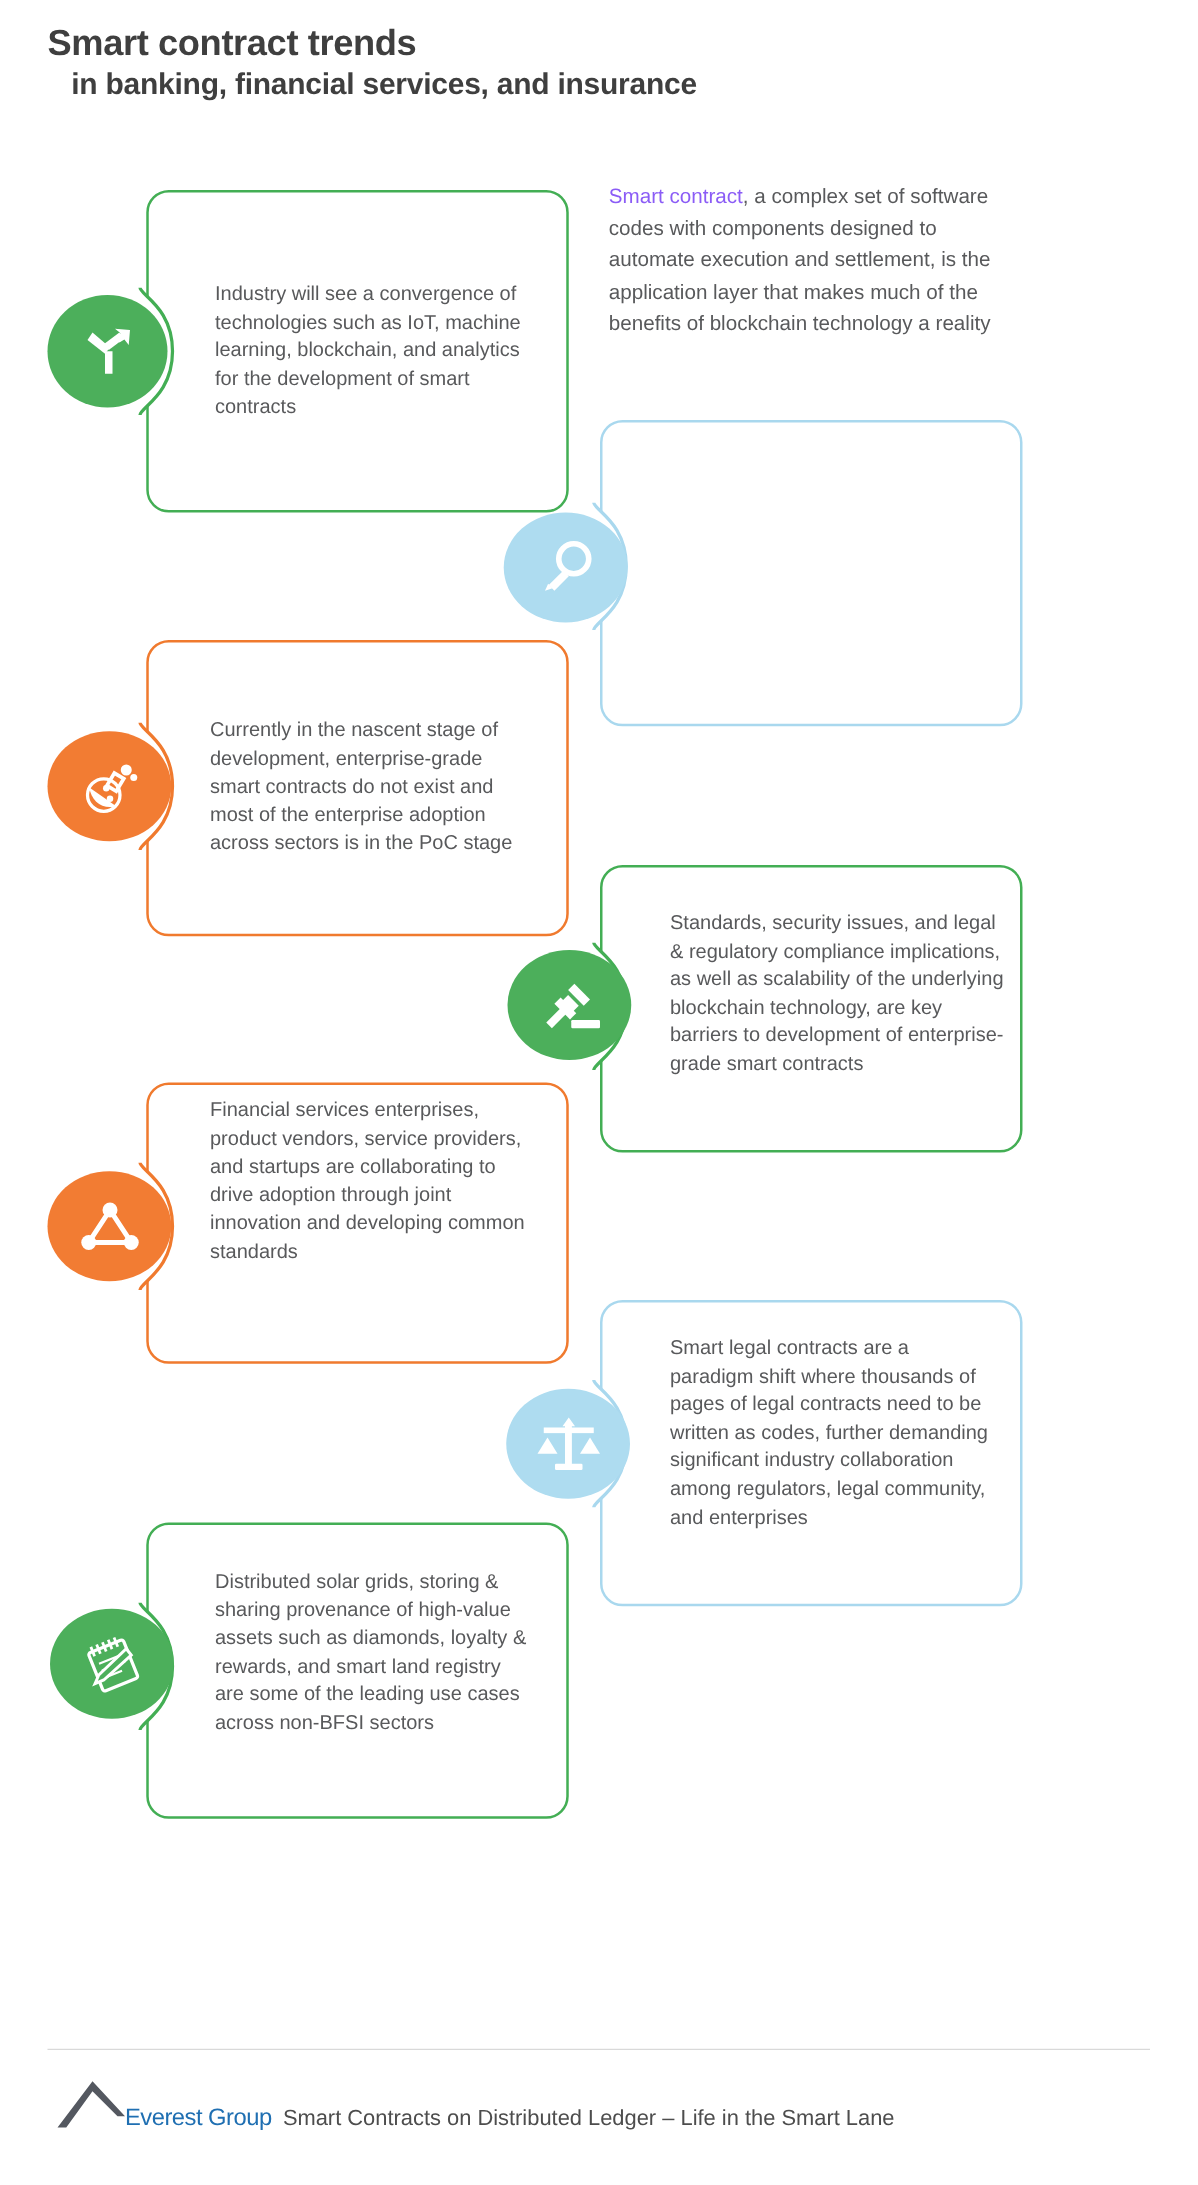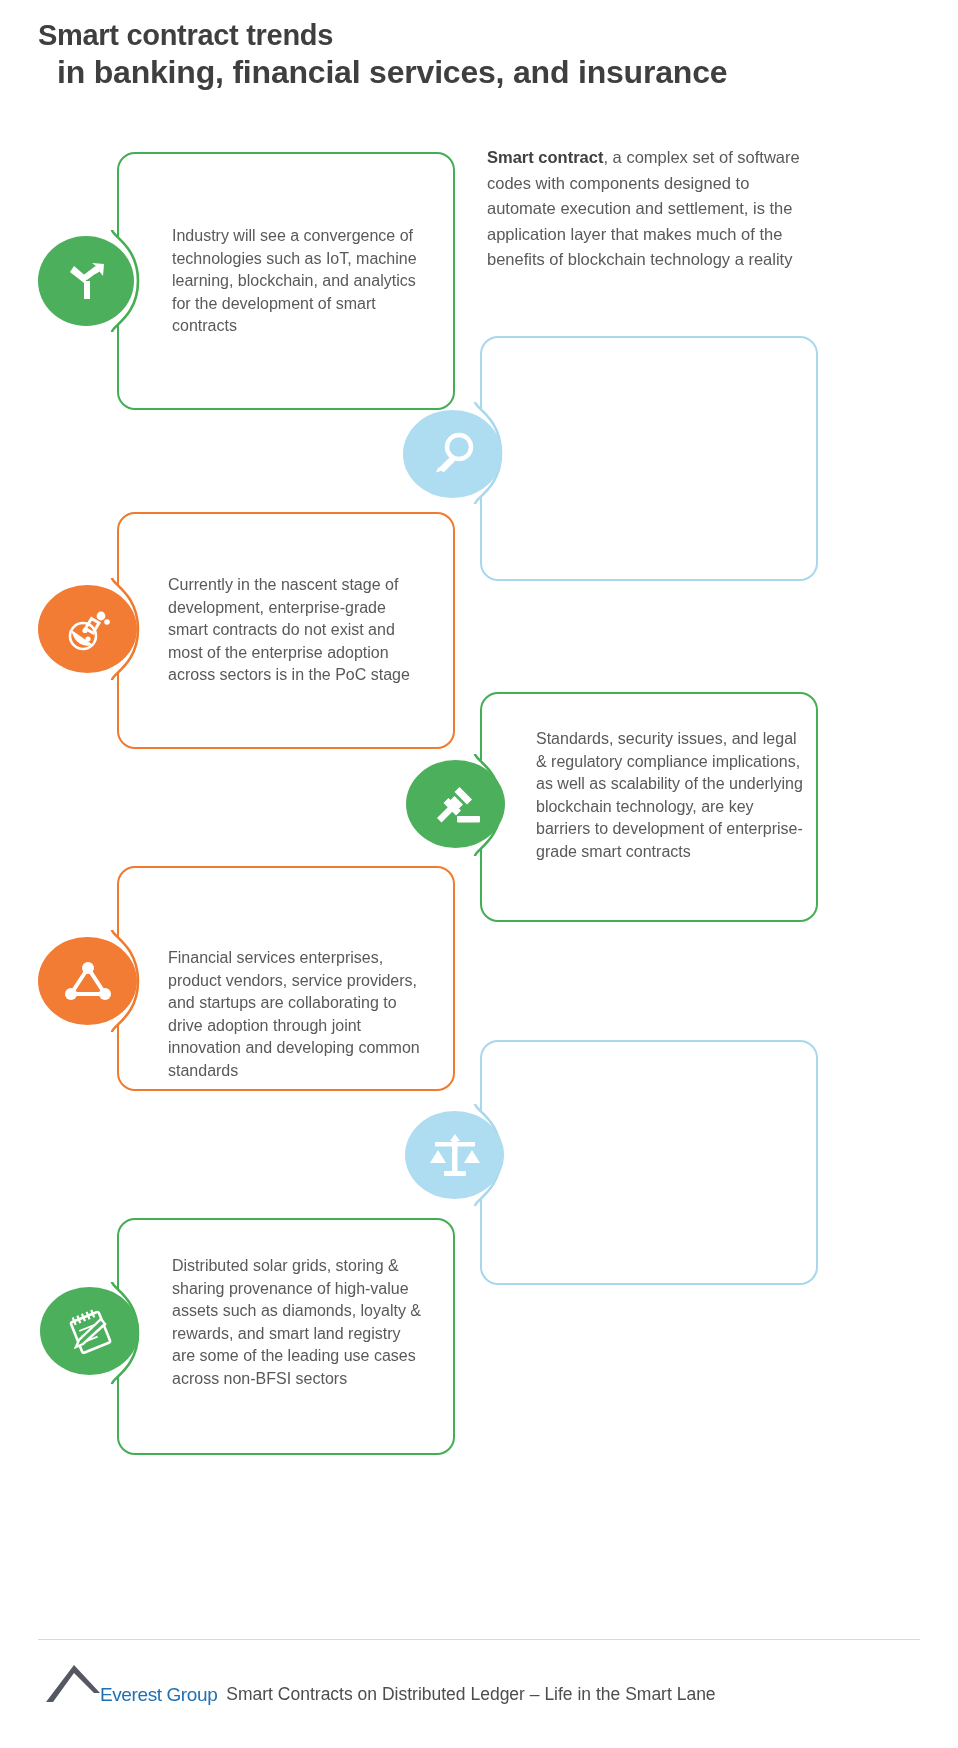--- a/index.html
+++ b/index.html
@@ -29,7 +29,7 @@
     white-space: nowrap;
   }
   .title-line2 {
-    font-size: 32px;
+    font-size: 24px;
     font-weight: bold;
     color: #3f3f3f;
     letter-spacing: -0.2px;

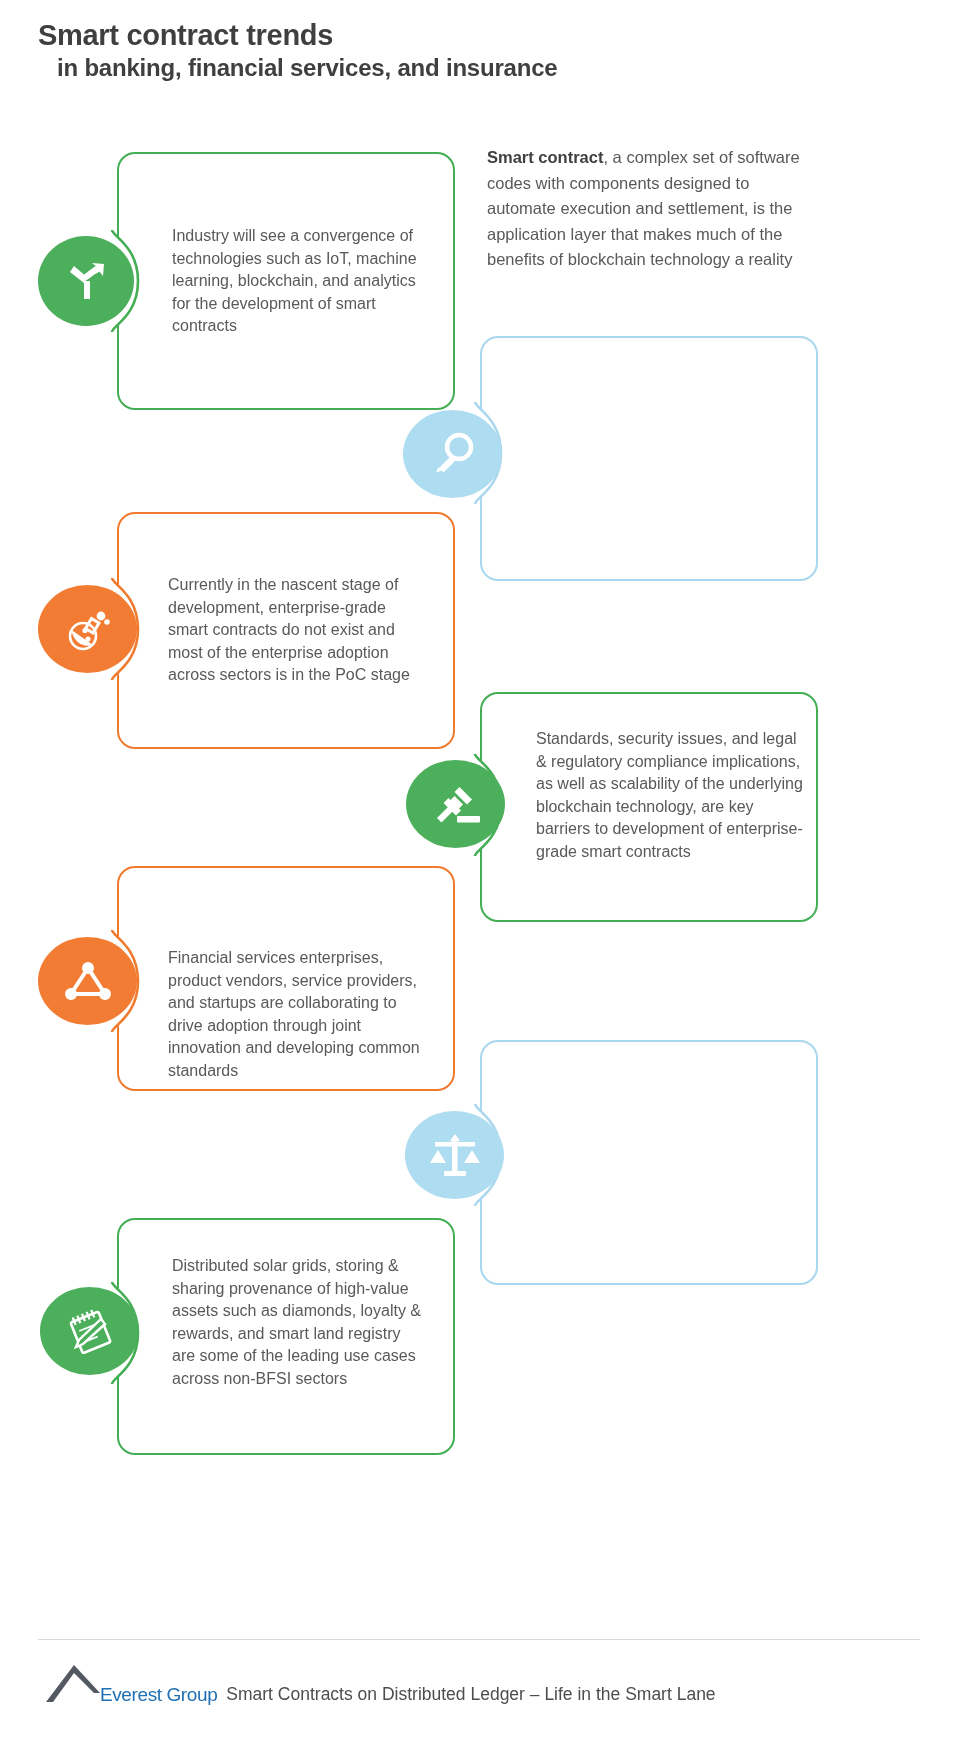--- a/index.html
+++ b/index.html
@@ -49,7 +49,7 @@
     line-height: 25.5px;
     color: #58595b;
   }
-  .intro b { font-weight: bold; color: #404040; }
+  .intro b { font-weight: normal; color: #8b5cf6; }
 
   
   .card {

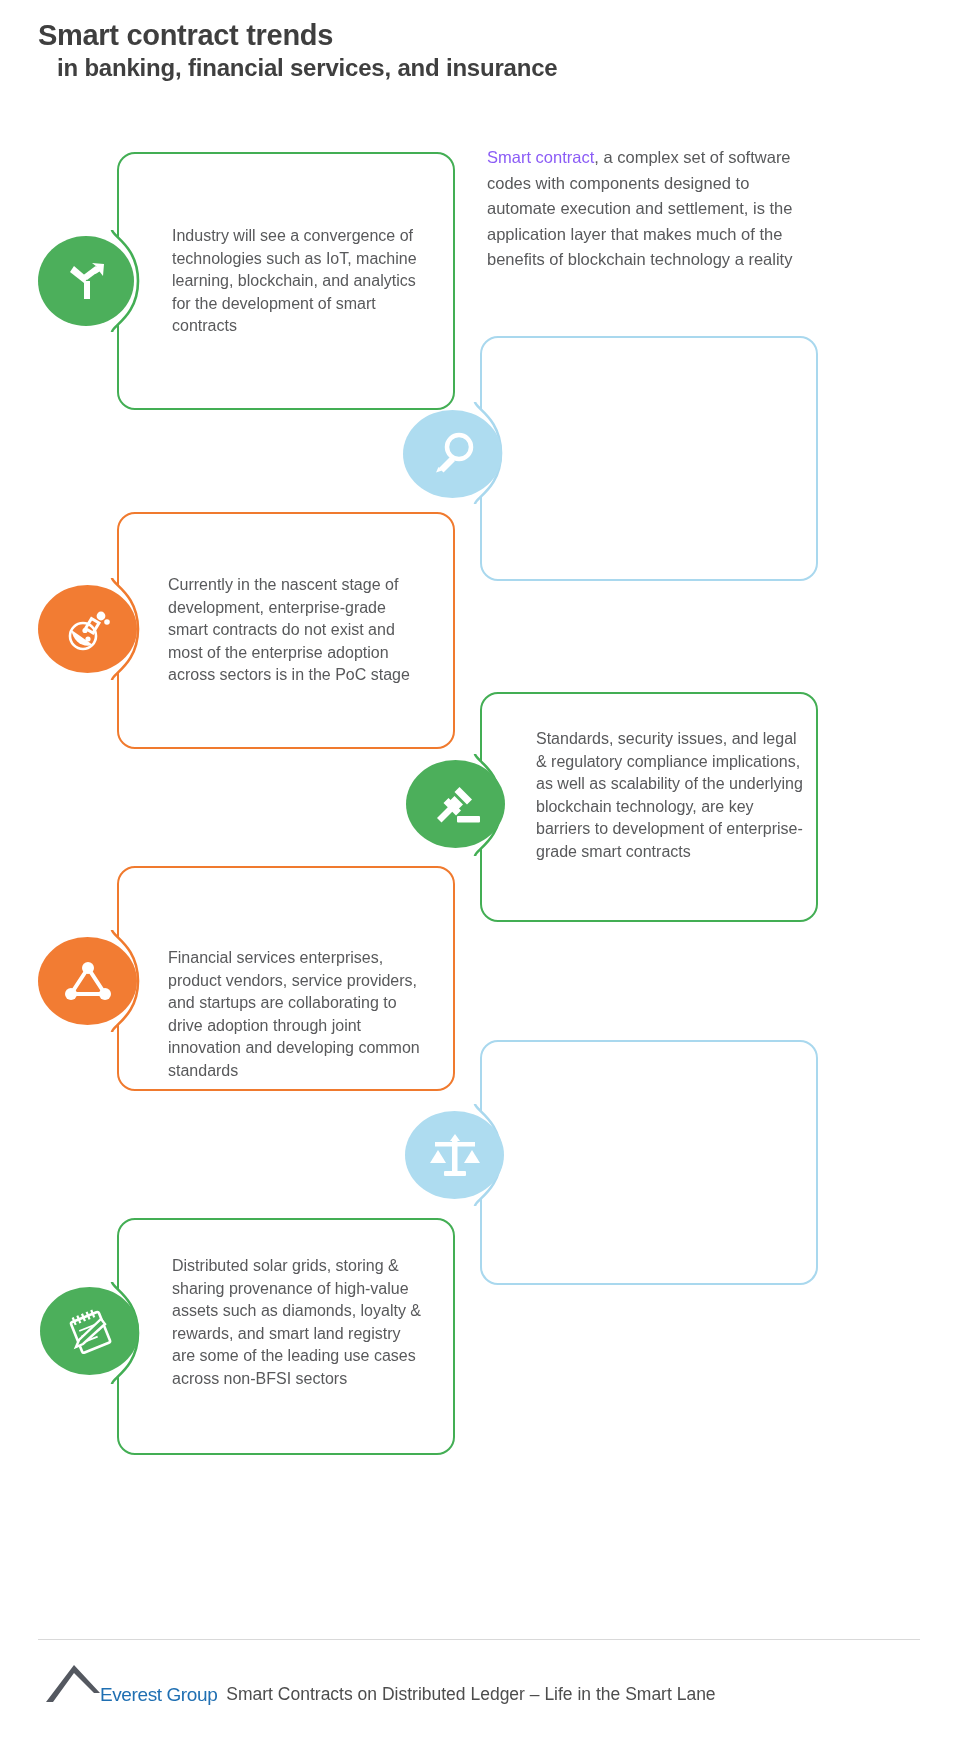--- a/index.html
+++ b/index.html
@@ -210,7 +210,7 @@
       <circle cx="46" cy="39" r="6" fill="#ffffff"></circle>
     </svg>
   </div>
-  <div class="card-text" style="left:168px; top:947px; width:252px;">Financial services enterprises, product vendors, service providers, and startups are collaborating to drive adoption through joint innovation and developing common standards</div>
+  <div class="card-text" style="left:168px; top:878px; width:252px;">Financial services enterprises, product vendors, service providers, and startups are collaborating to drive adoption through joint innovation and developing common standards</div>
 
   <div class="card" style="left:480px; top:1040px; width:338px; height:245px; border-color:#A9D8EE;"></div>
   <div class="notch" style="left:476px; top:1112px; width:9px; height:86px;"></div>

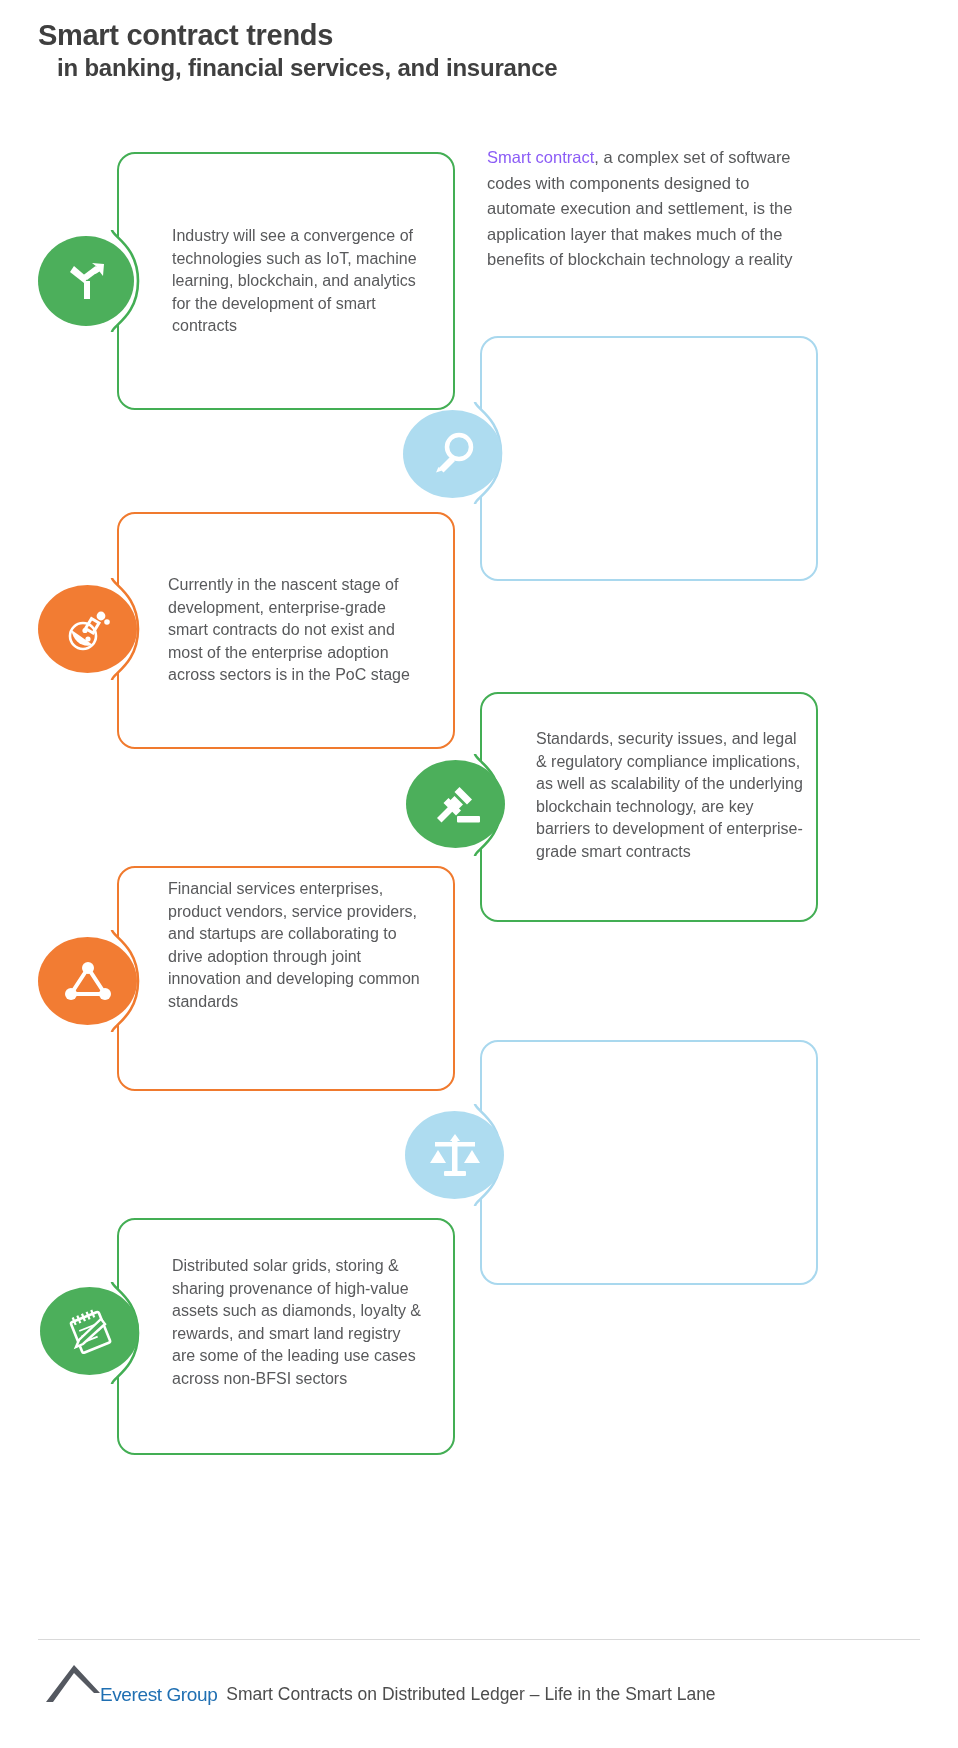--- a/index.html
+++ b/index.html
@@ -229,6 +229,7 @@
       </g>
     </svg>
   </div>
+  <div class="card-text" style="left:536px; top:1068px; width:262px;">Smart legal contracts are a paradigm shift where thousands of pages of legal contracts need to be written as codes, further demanding significant industry collaboration among regulators, legal community, and enterprises</div>
 
   <div class="card" style="left:117px; top:1218px; width:338px; height:237px; border-color:#43AE54;"></div>
   <div class="notch" style="left:113px; top:1290px; width:9px; height:86px;"></div>

